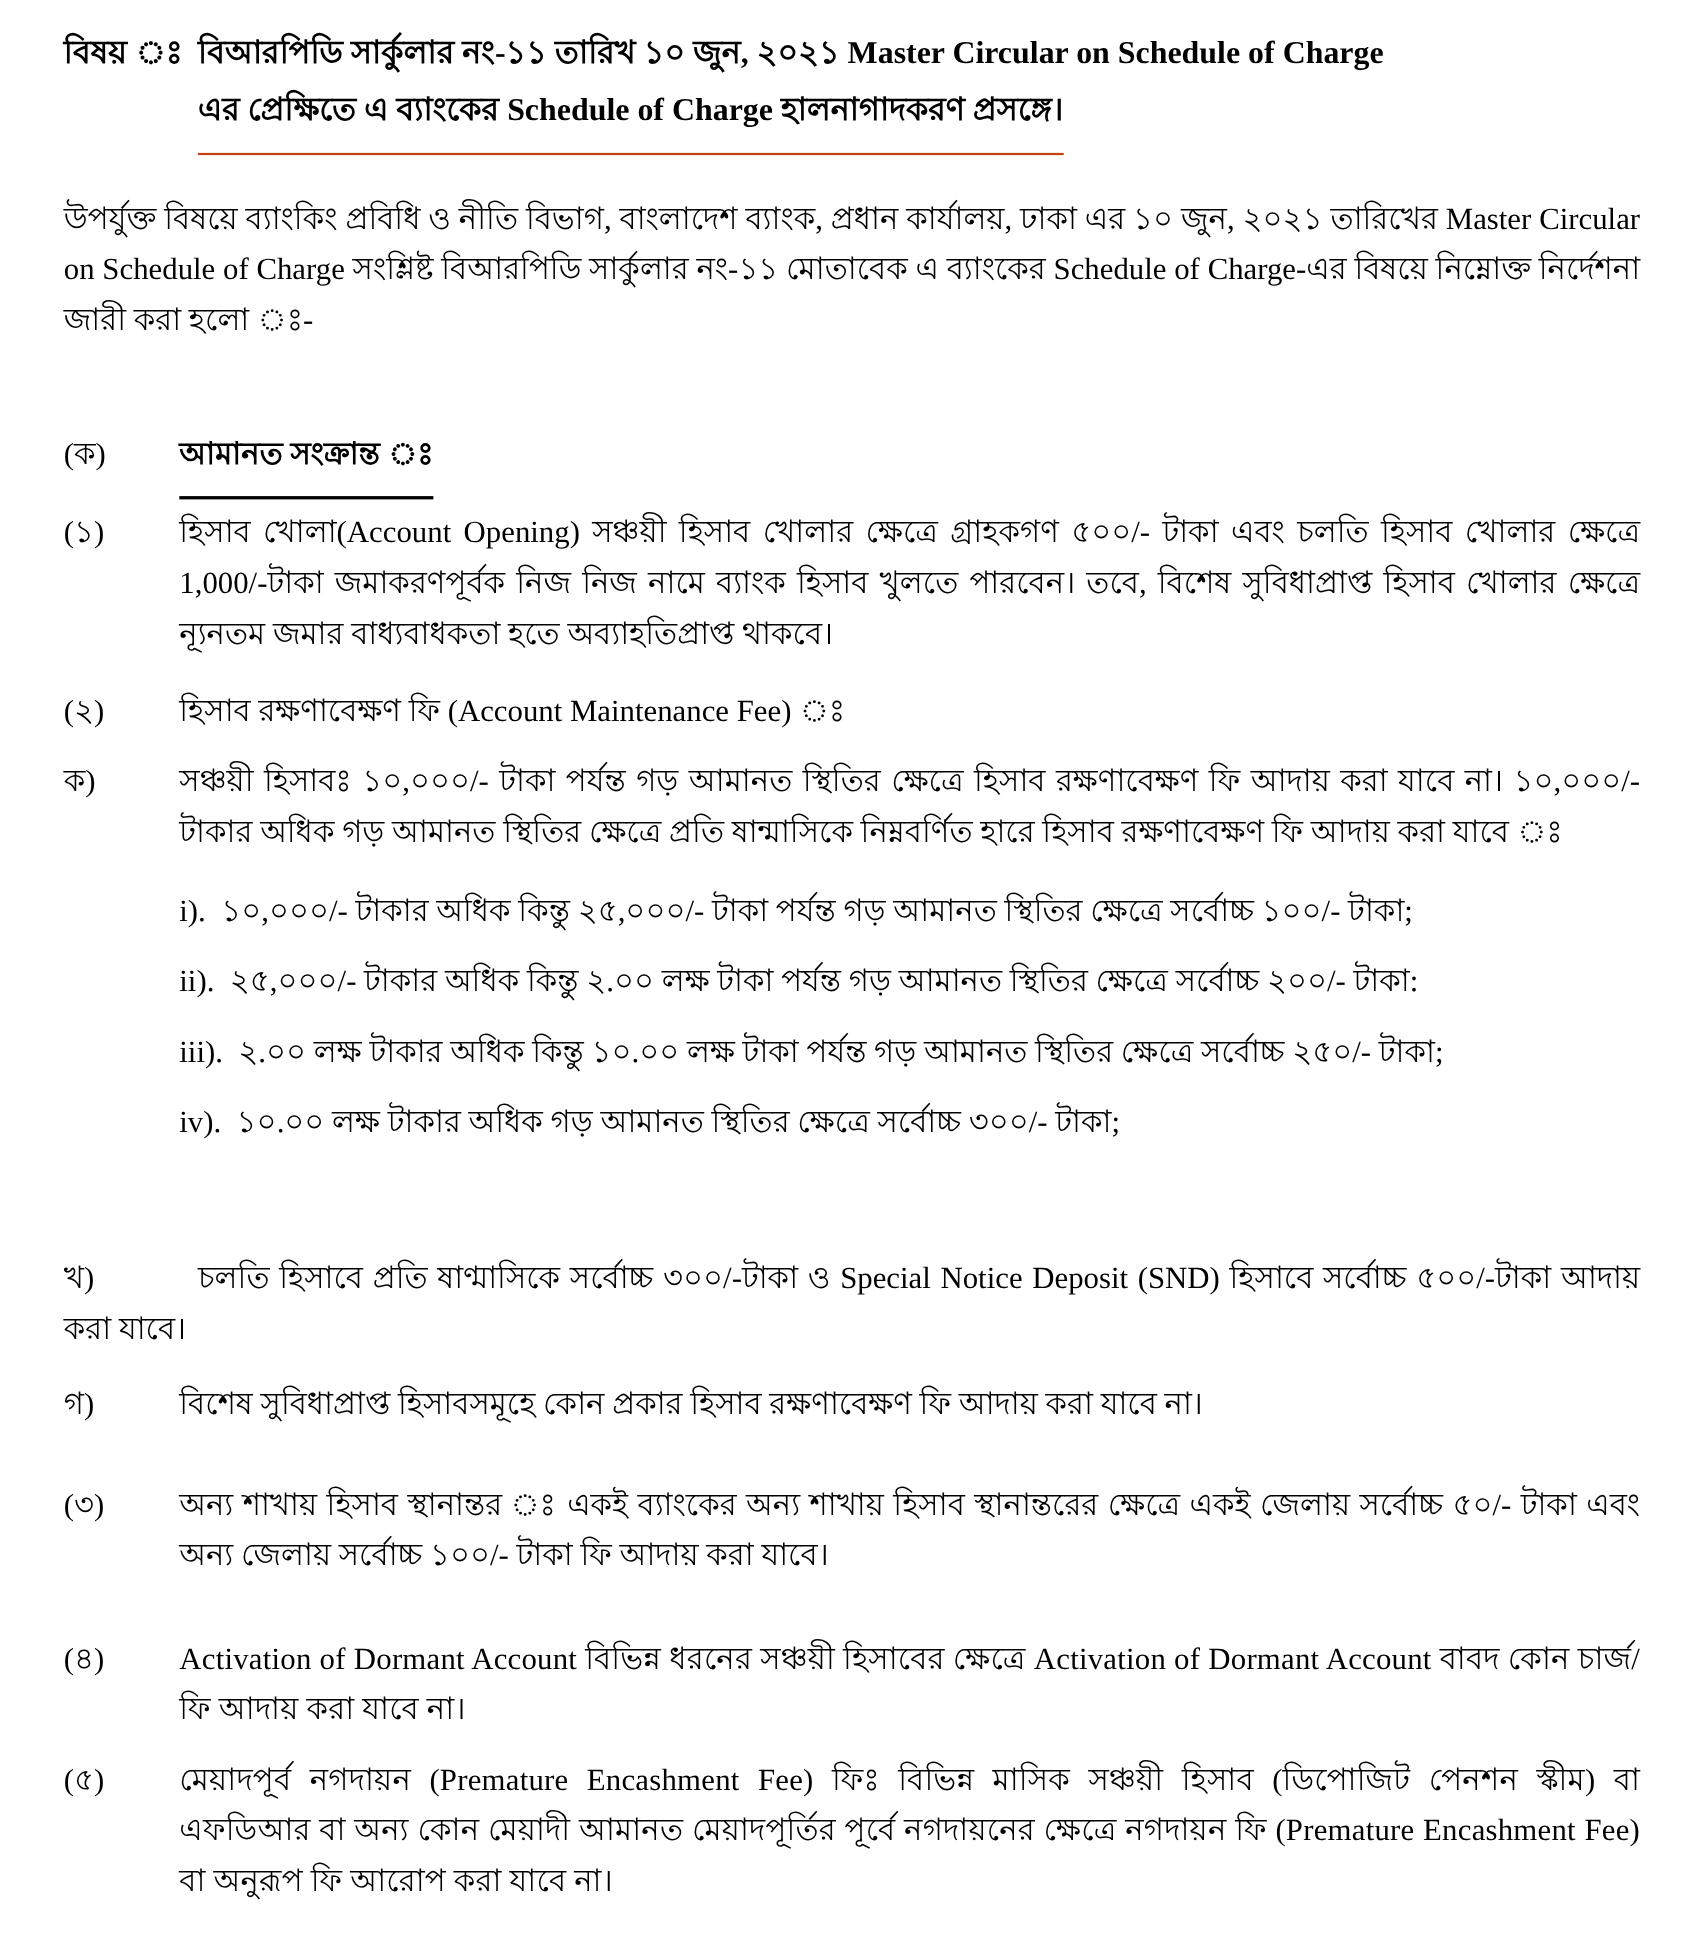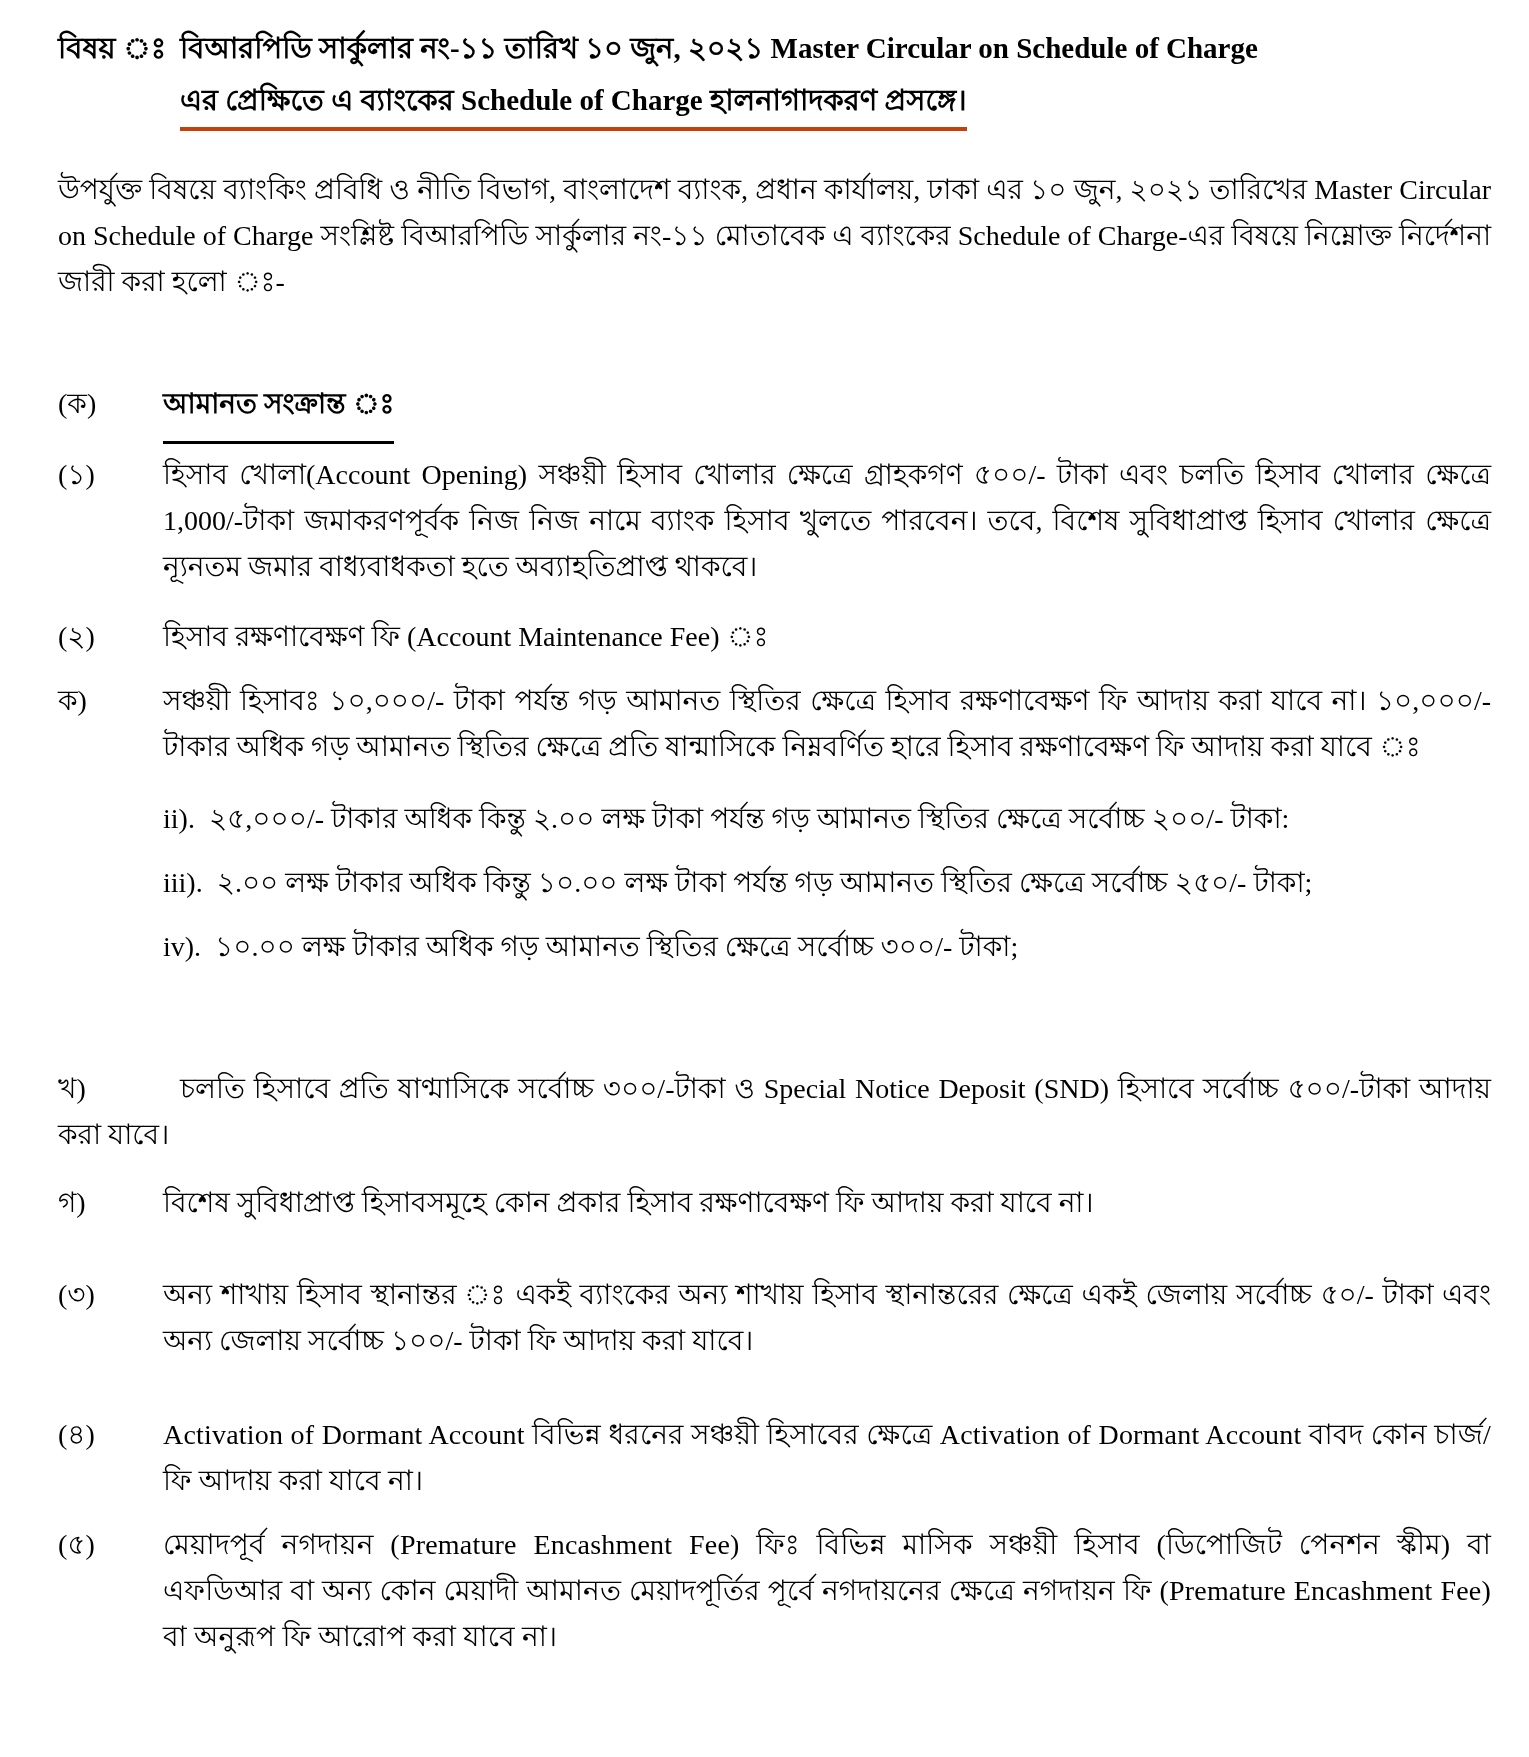--- a/index.html
+++ b/index.html
@@ -29,8 +29,8 @@
   .subject-label { flex: 0 0 122px; }
   .subject-underline {
     display: inline-block;
-    border-bottom: 4px solid #c2410c;
-    padding-bottom: 1px;
+    border-bottom: 2px solid #c2410c;
+    padding-bottom: 13px;
   }
 
   

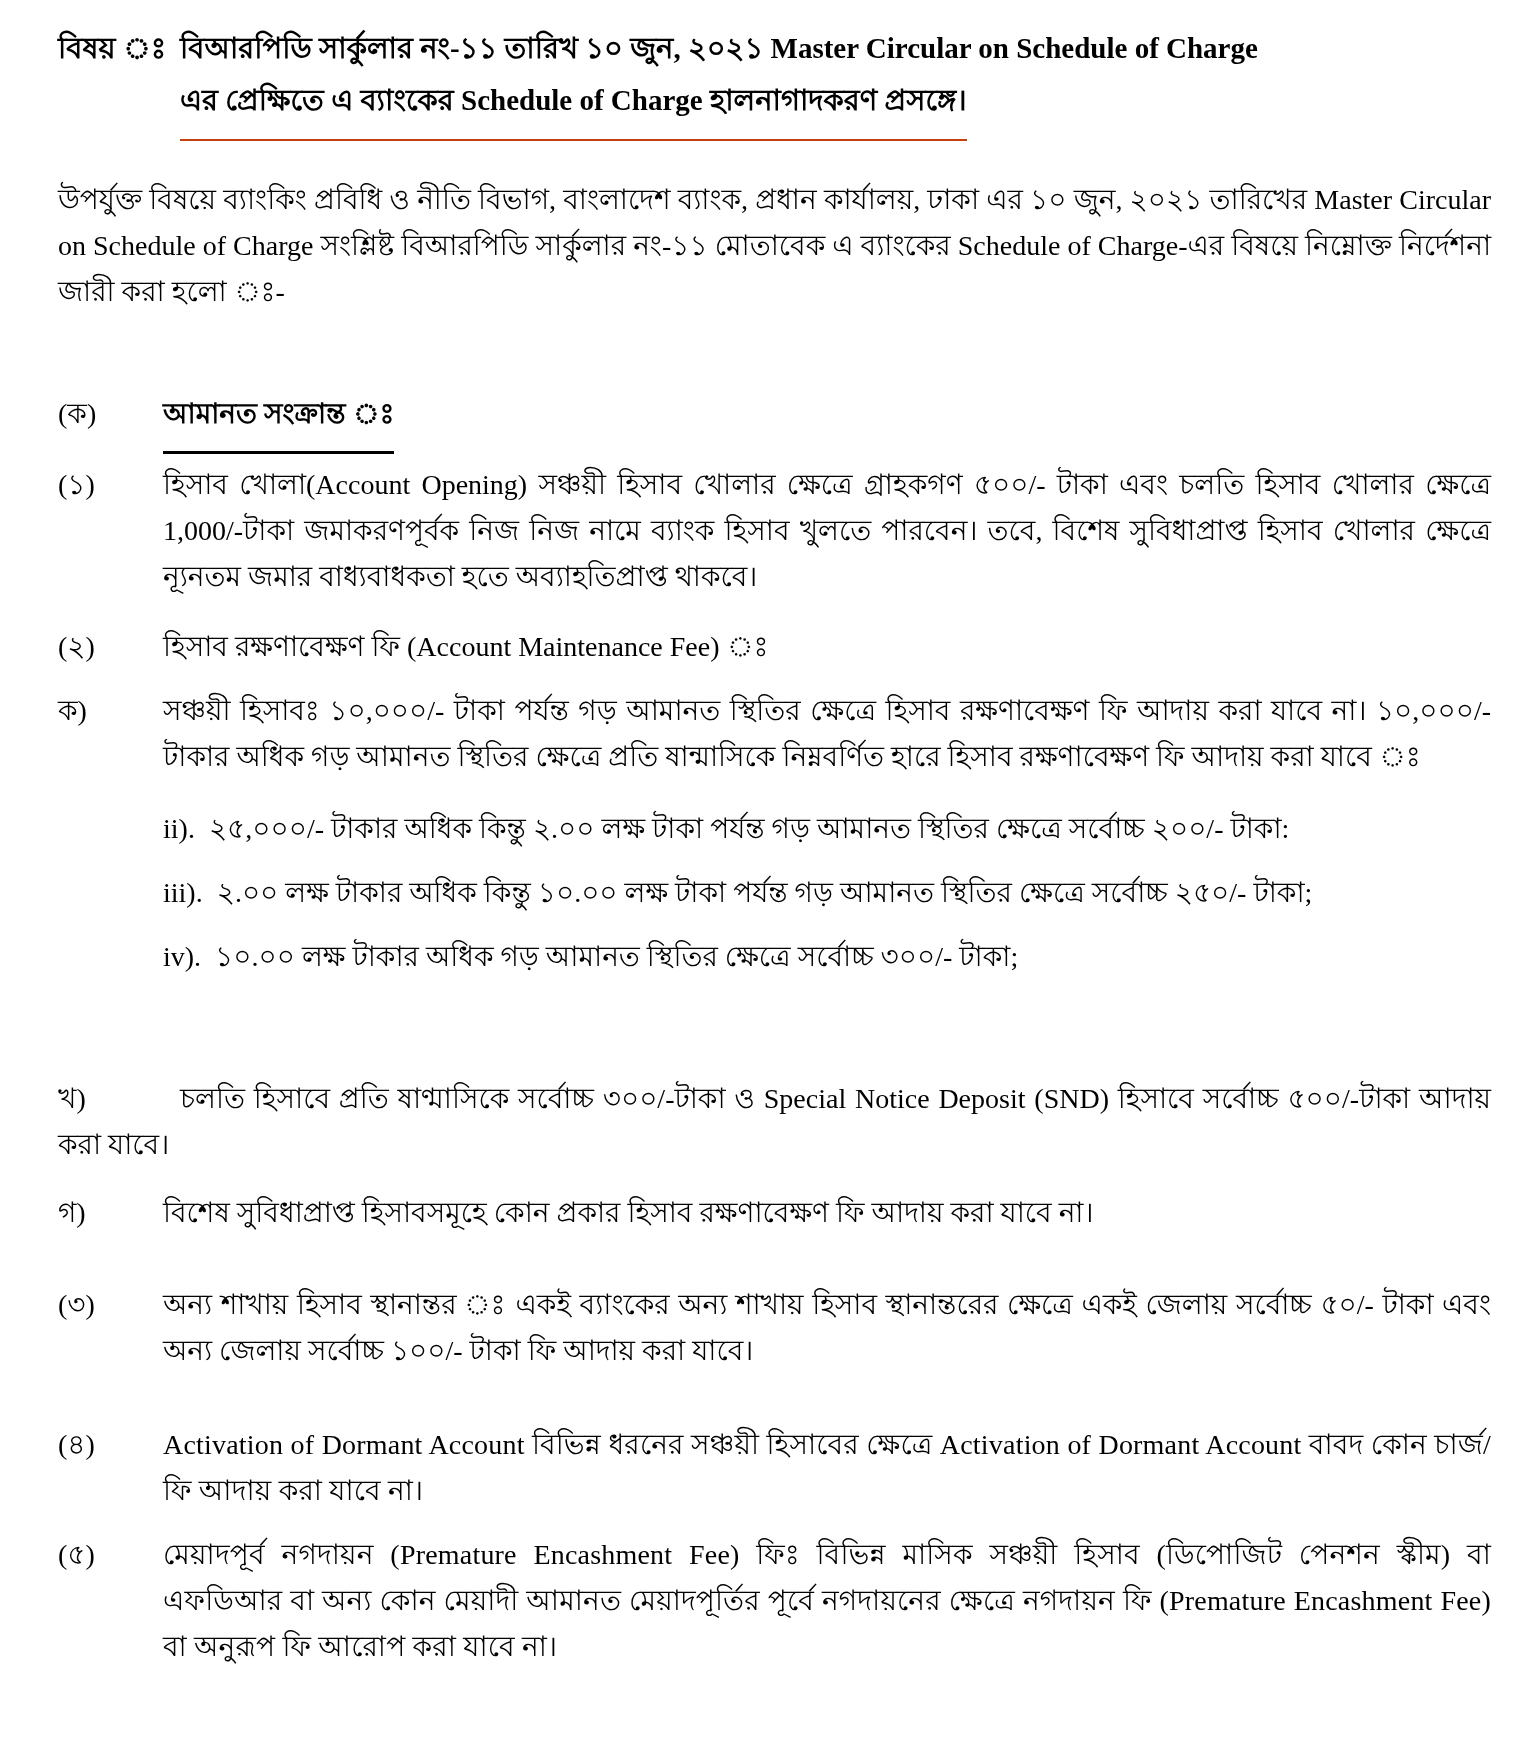--- a/index.html
+++ b/index.html
@@ -103,6 +103,9 @@
 
   <div class="roman-list">
     <div class="roman-item">
+      <span class="r-marker">i).</span><span>১০,০০০/- টাকার অধিক কিন্তু ২৫,০০০/- টাকা পর্যন্ত গড় আমানত স্থিতির ক্ষেত্রে সর্বোচ্চ ১০০/- টাকা;</span>
+    </div>
+    <div class="roman-item">
       <span class="r-marker">ii).</span><span>২৫,০০০/- টাকার অধিক কিন্তু ২.০০ লক্ষ টাকা পর্যন্ত গড় আমানত স্থিতির ক্ষেত্রে সর্বোচ্চ ২০০/- টাকা:</span>
     </div>
     <div class="roman-item">

